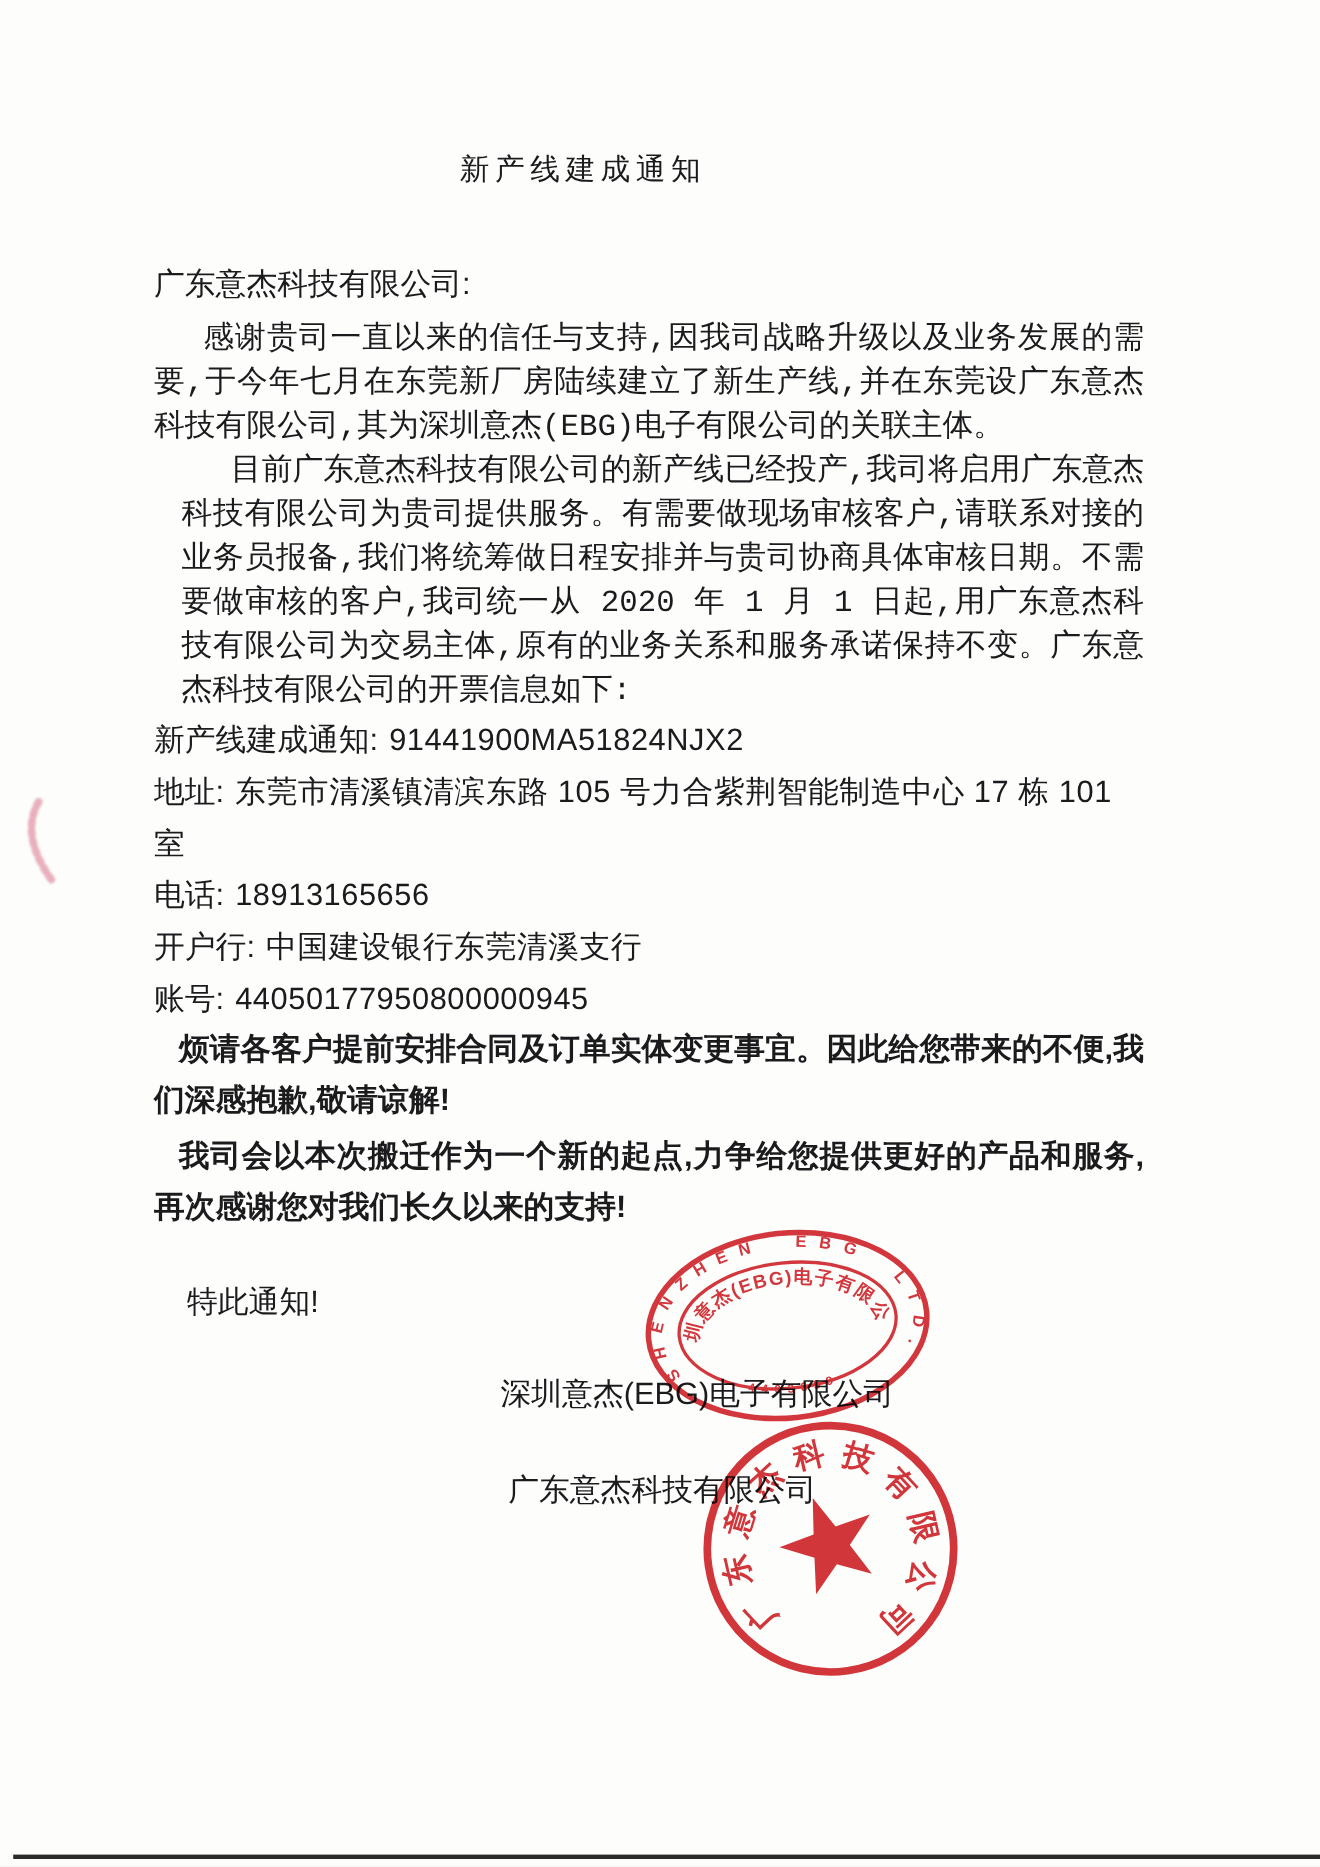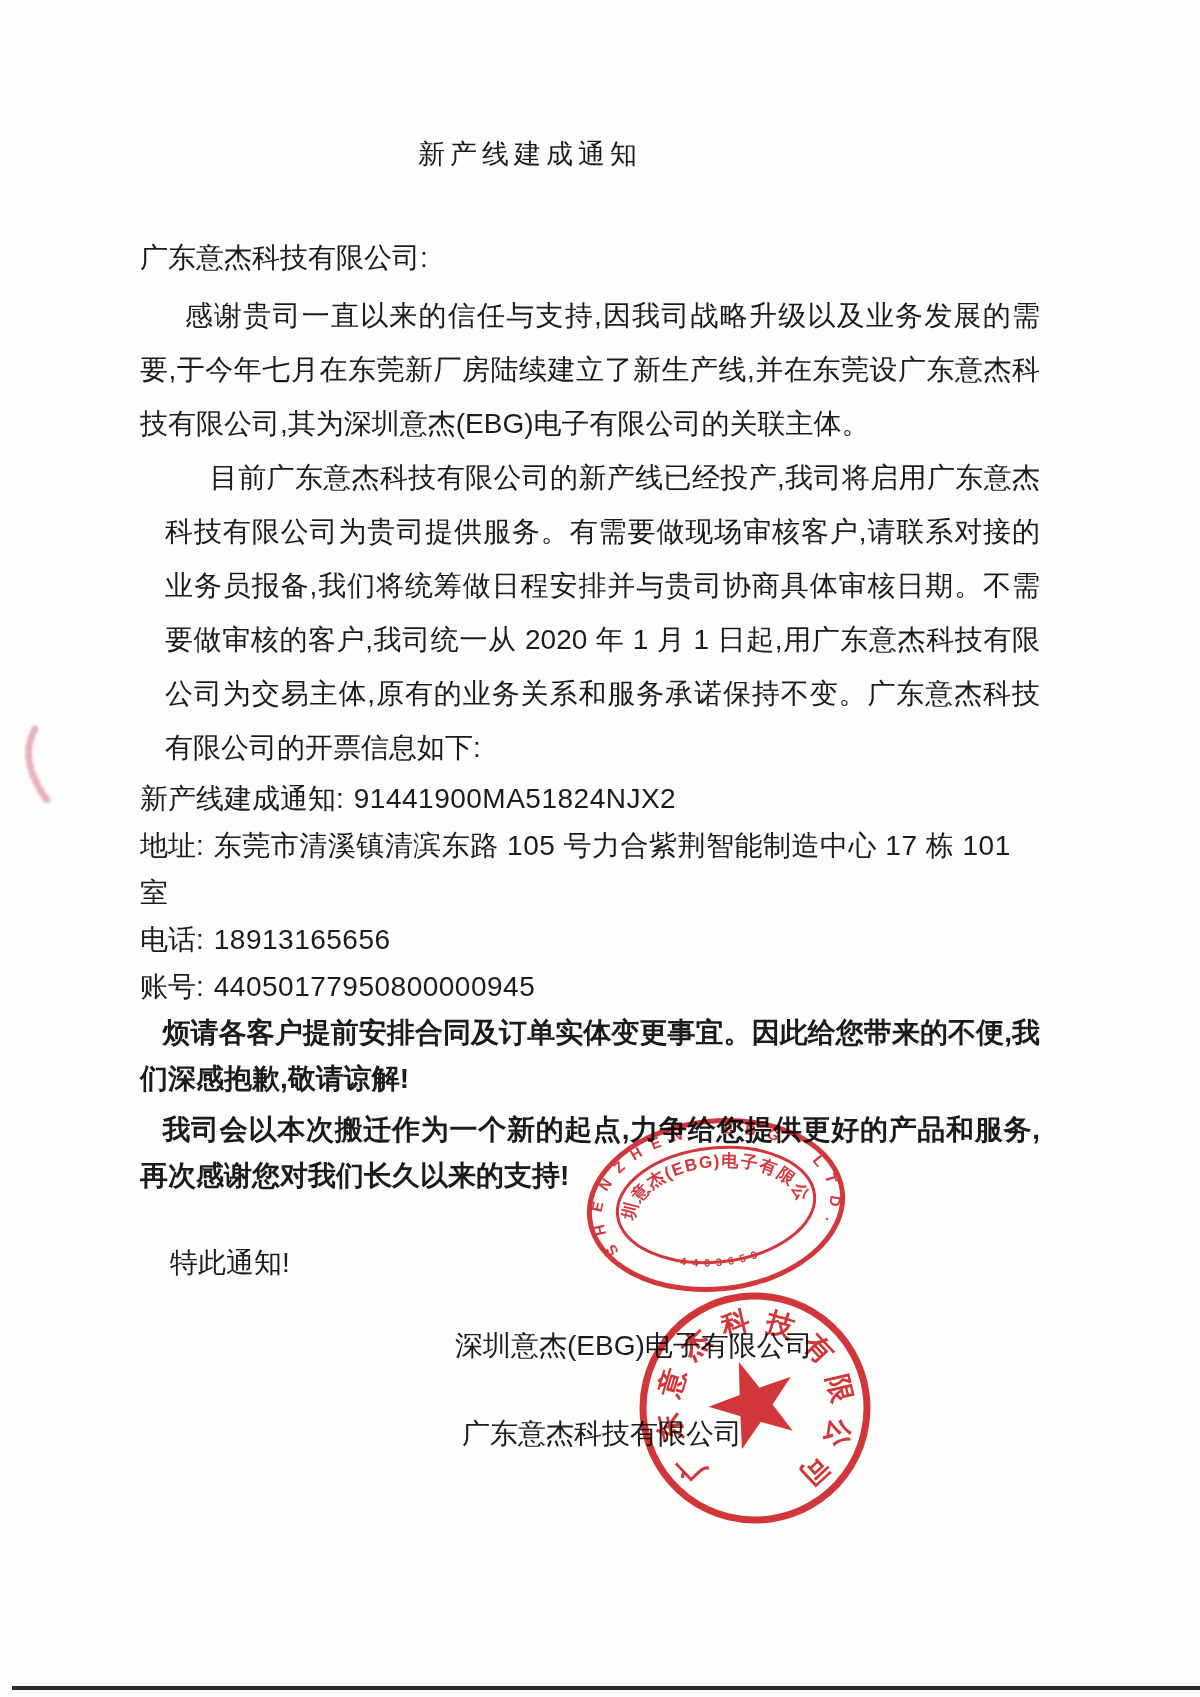--- a/index.html
+++ b/index.html
@@ -15,7 +15,7 @@
   }
   .content { position:absolute; left:140px; top:0; width:900px; font-size:28px; }
   .salutation { padding-top:235px; line-height:46px; }
-  .body-par { margin:8px 0 0 0; line-height:54px; text-align:justify; text-indent:1.6em; }
+  .body-par { margin:8px 0 0 0; line-height:40px; text-align:justify; text-indent:1.6em;font-family:Liberation Mono, monospace; }
   .body-par.first { margin-top:8px; }
   .body-par.second { margin-top:0;margin-left:25px; }
   .info-block { margin:0; }

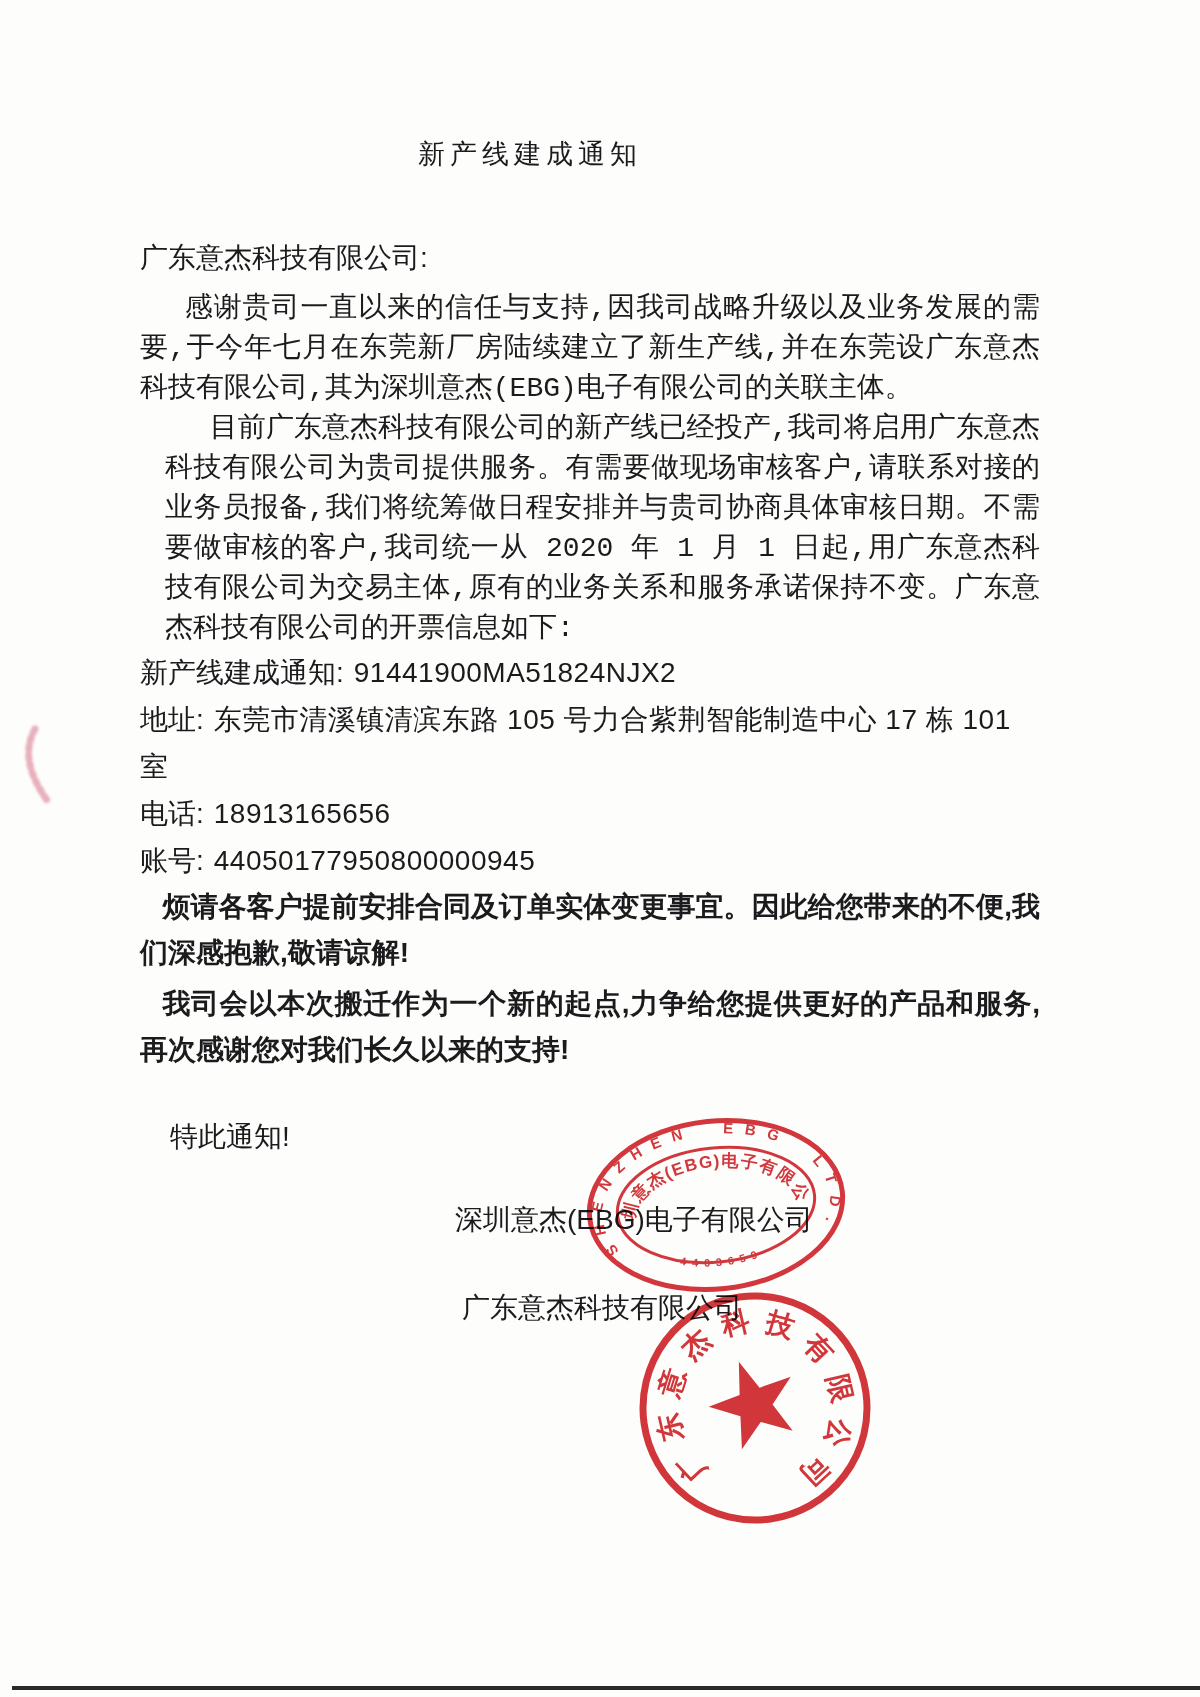--- a/index.html
+++ b/index.html
@@ -69,6 +69,9 @@
         <span>电话:</span><span class="v">18913165656</span>
       </div>
       <div class="info-line">
+        <span>开户行:</span><span class="v">中国建设银行东莞清溪支行</span>
+      </div>
+      <div class="info-line">
         <span>账号:</span><span class="v">44050177950800000945</span>
       </div>
     </div>

